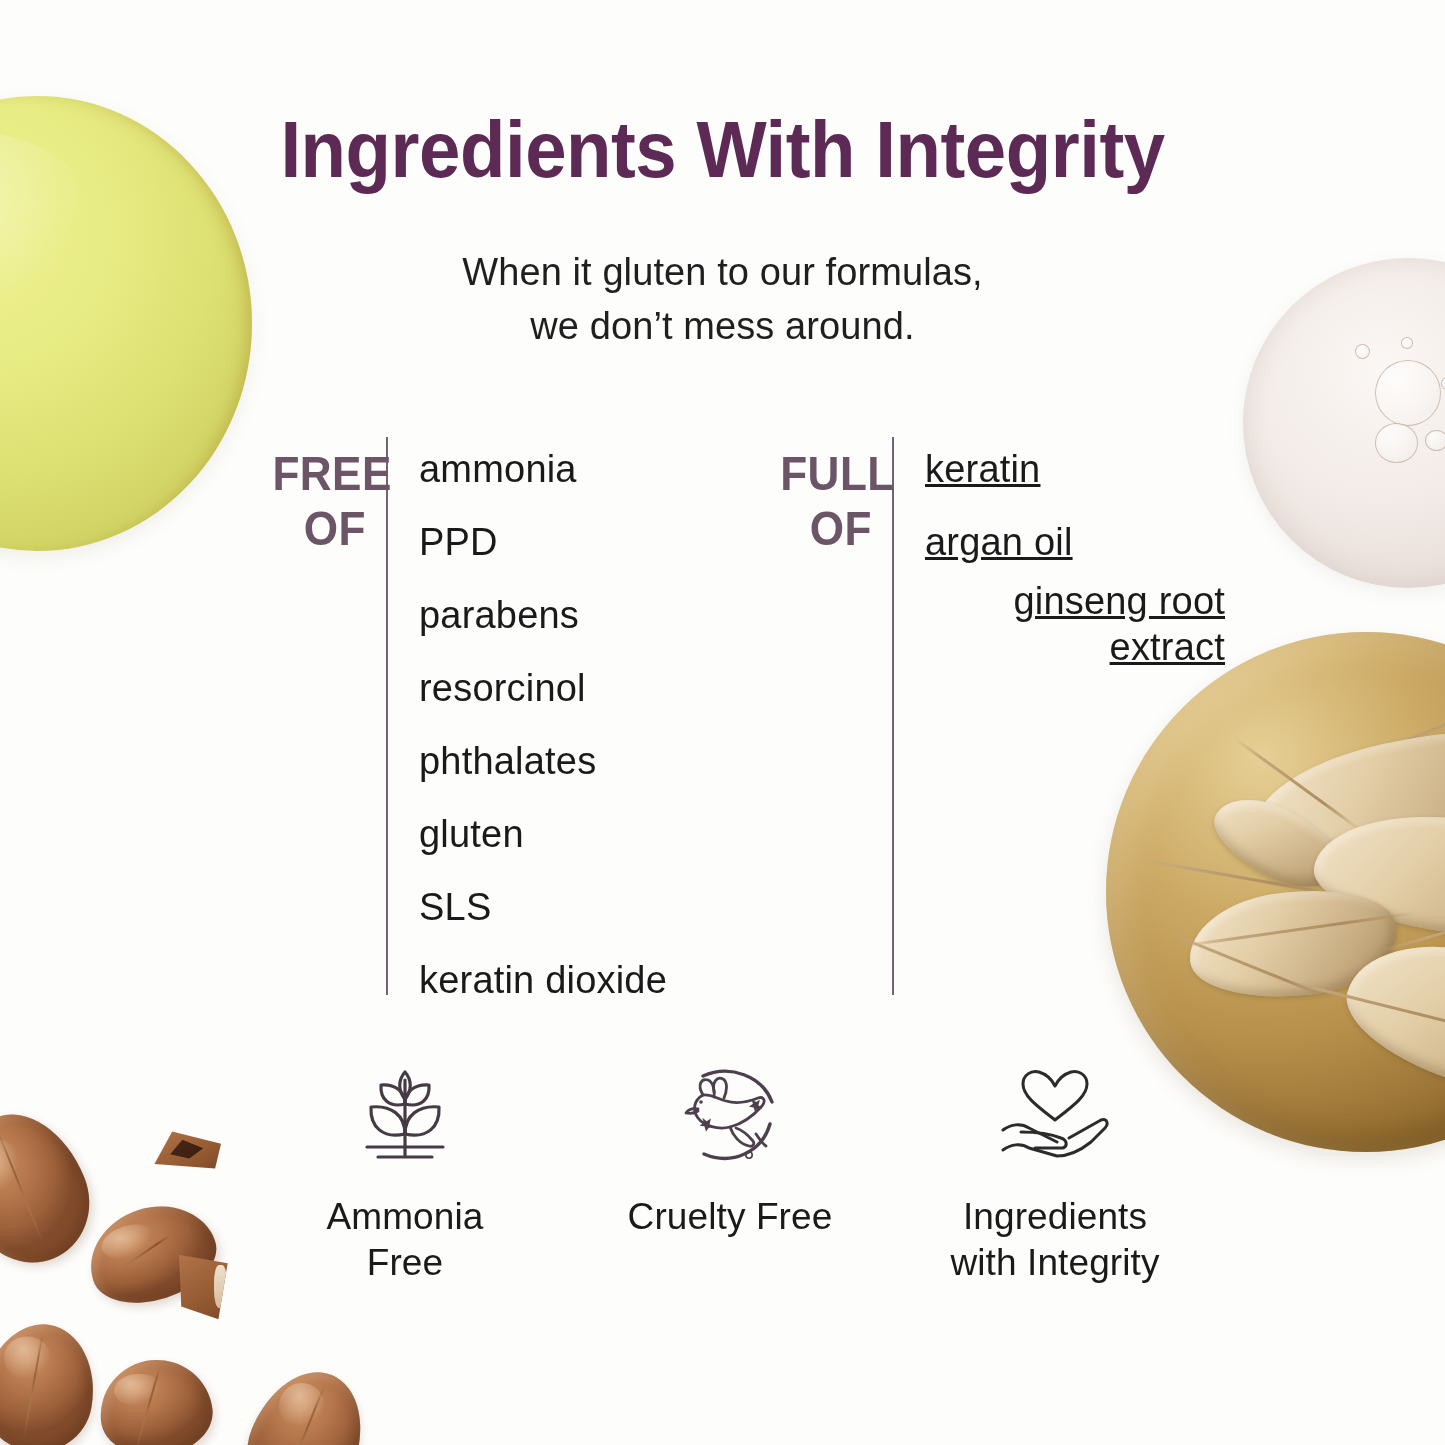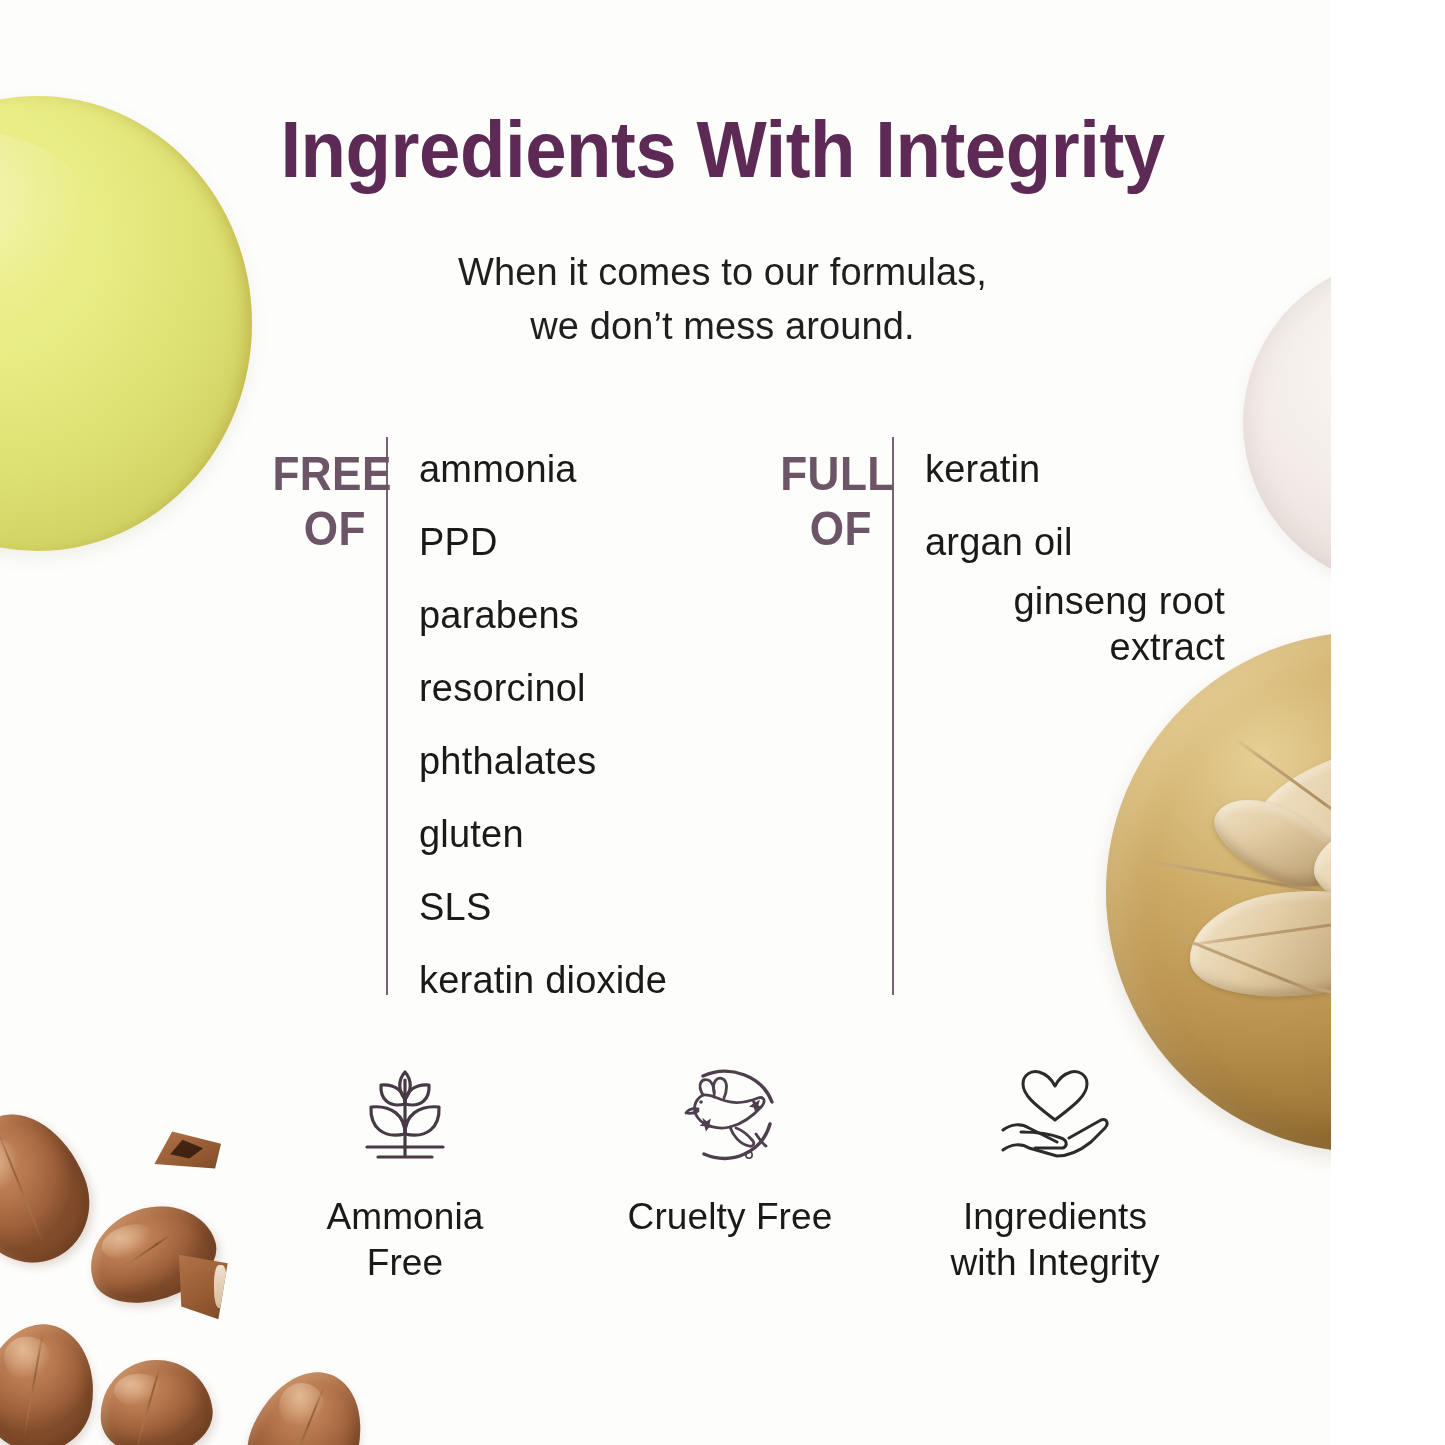--- a/index.html
+++ b/index.html
@@ -13,7 +13,7 @@
 
   .canvas {
     position:relative;
-    width:1331px; height:1445px;
+    width:1445px; height:1445px;
     background:#fdfdfc;
     overflow:hidden;
   }

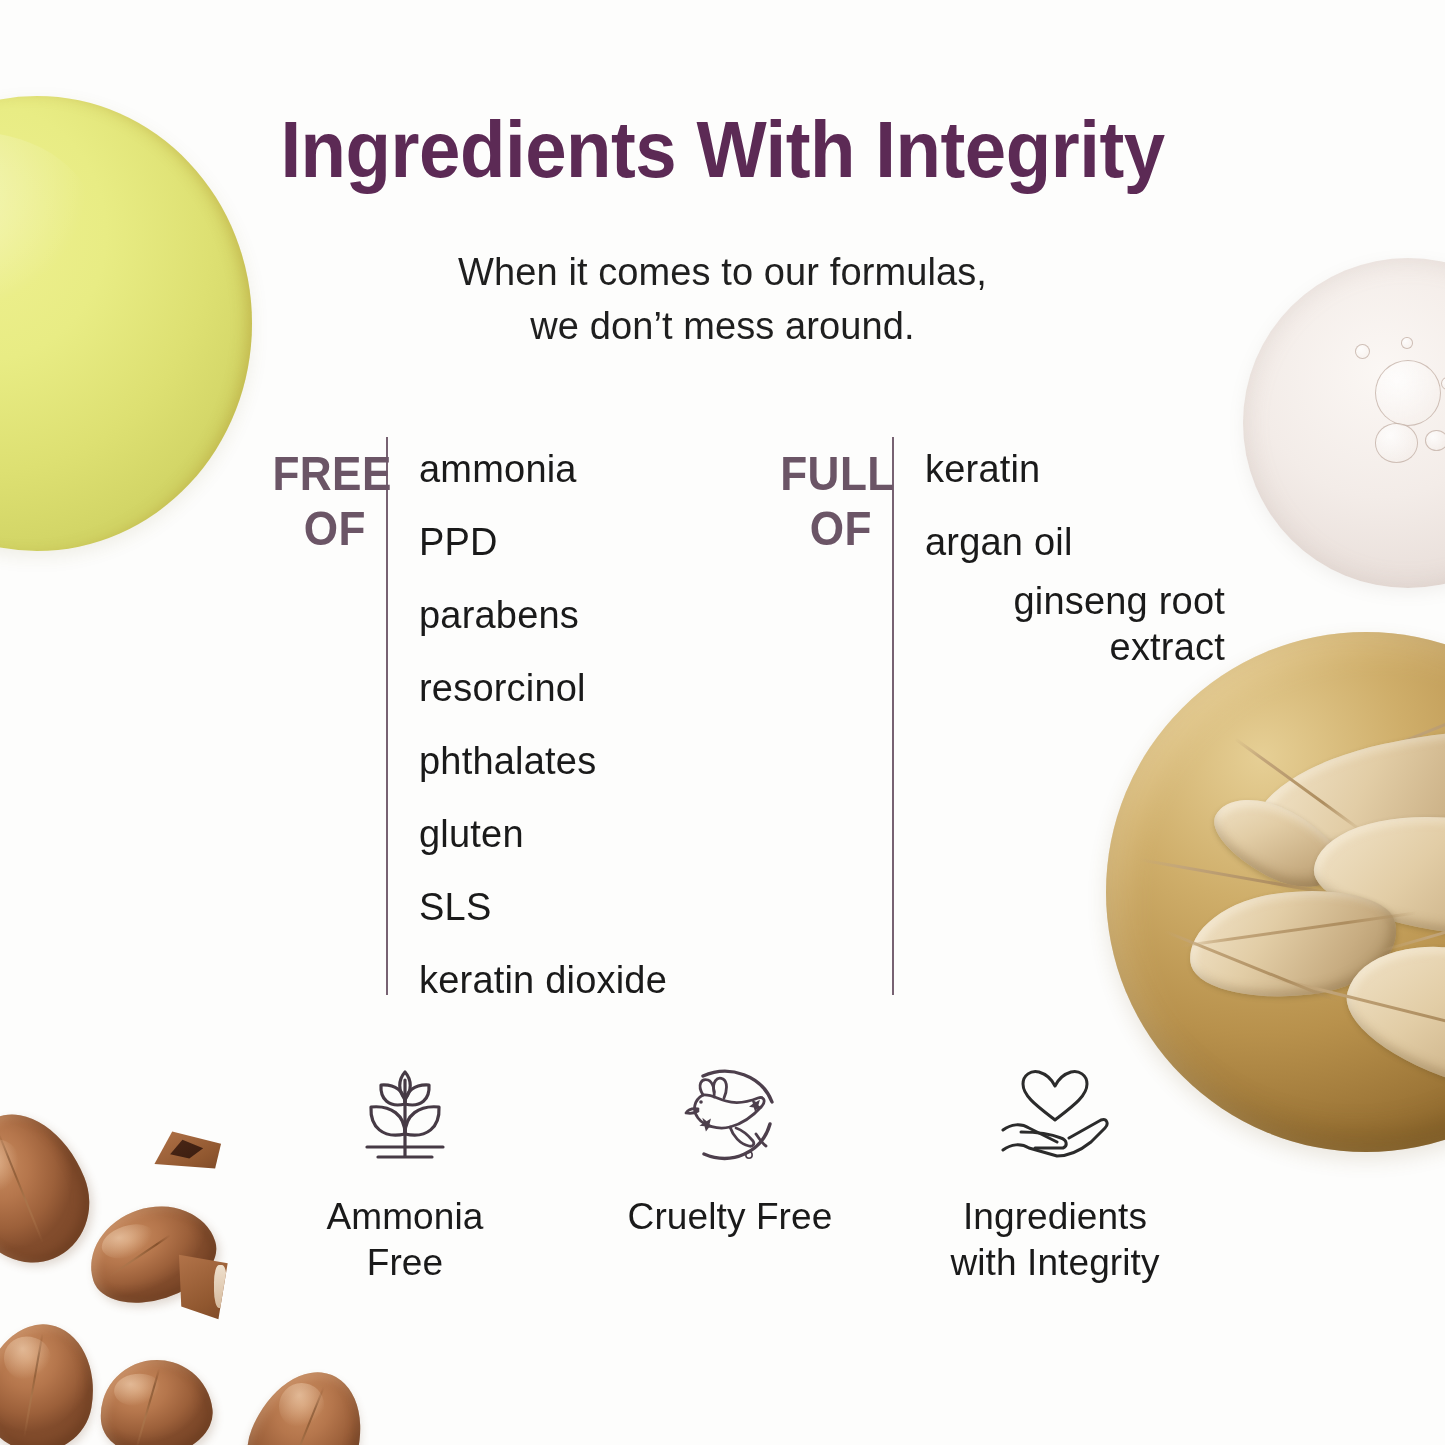--- a/index.html
+++ b/index.html
@@ -353,7 +353,7 @@
   <h1 class="headline">Ingredients With Integrity</h1>
 
   <p class="subhead">
-    <span>When it comes to our formulas,</span>
+    <span>When it gluten to our formulas,</span>
     <span>we don’t mess around.</span>
   </p>
 

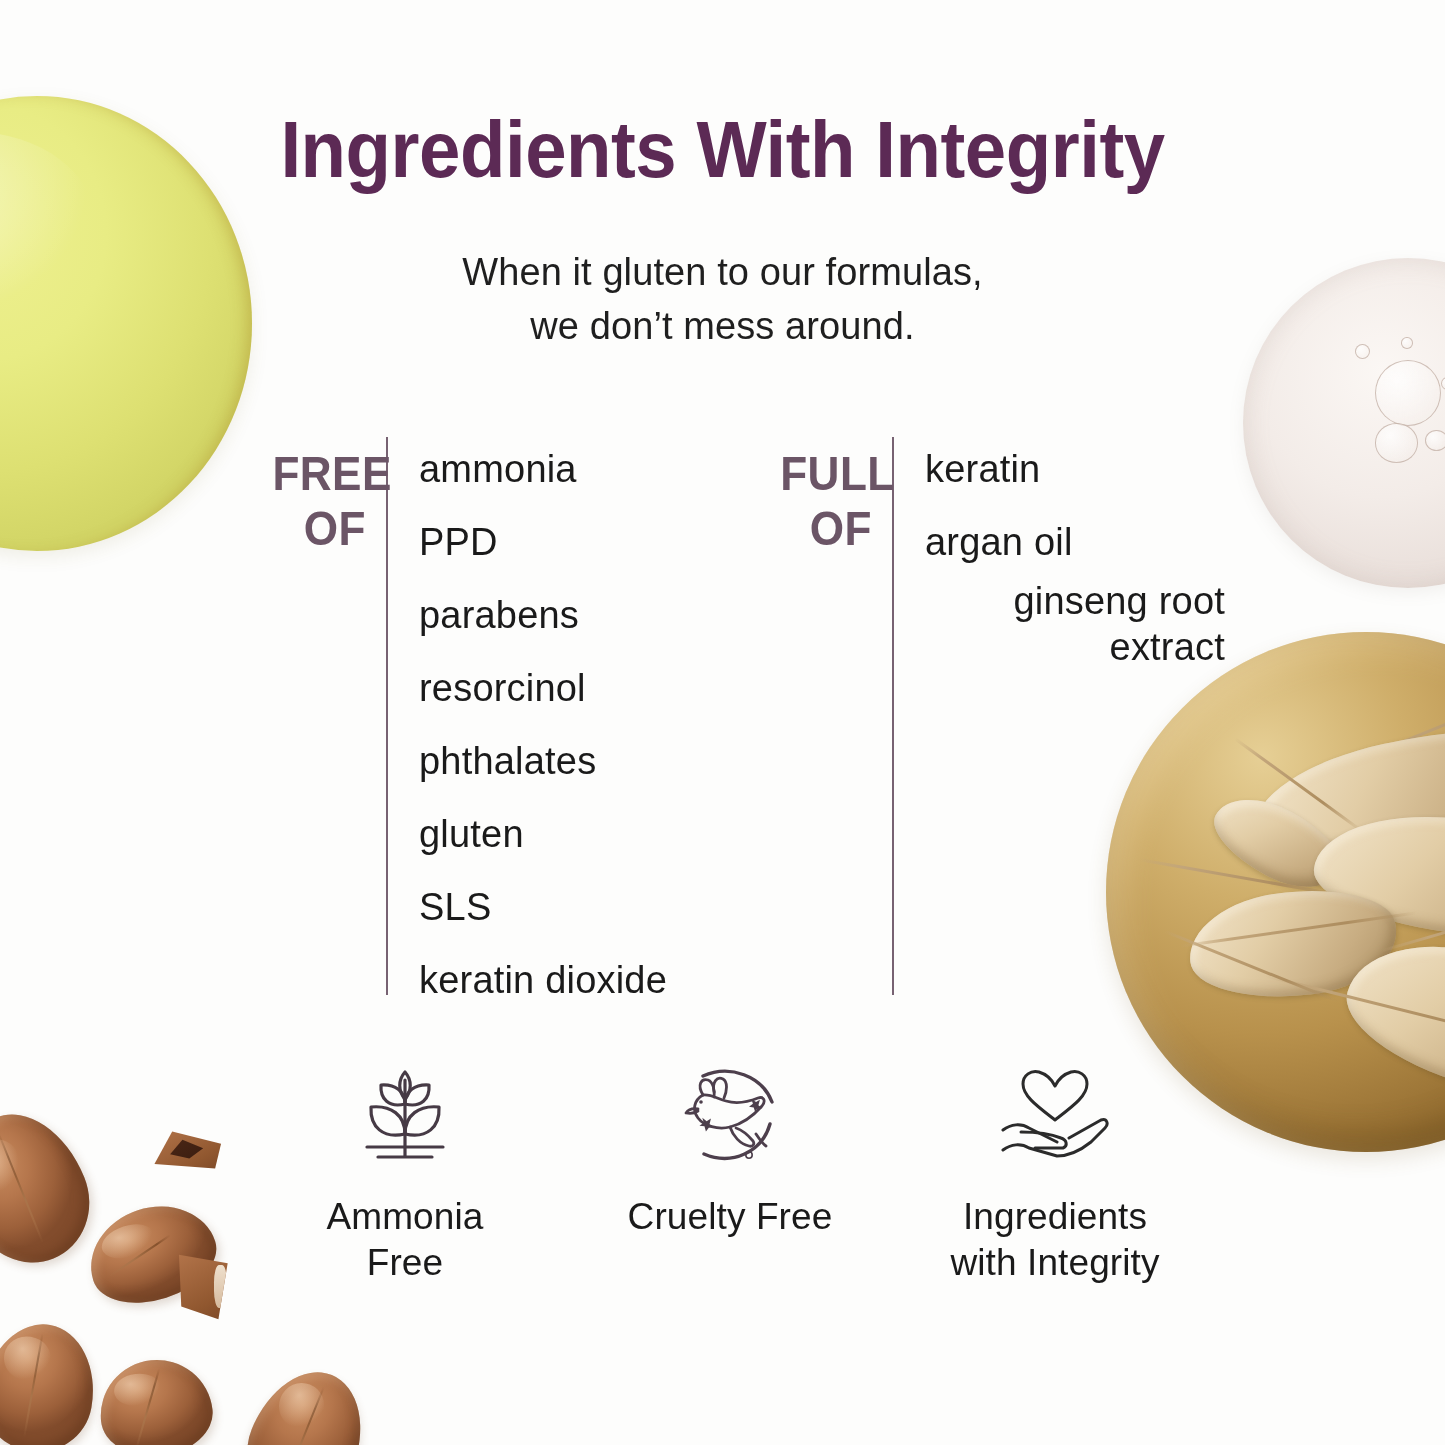--- a/index.html
+++ b/index.html
@@ -263,7 +263,7 @@
     letter-spacing:.2px;
   }
   .col-free .col-list { left:157px; width:340px; }
-  .col-full .col-list { left:155px; width:300px; }
+  .col-full .col-list { left:155px; width:300px;text-decoration:underline; }
   .col-list li { height:73px; display:flex; align-items:center; }
   .col-list li.wrapline {
     height:auto;

